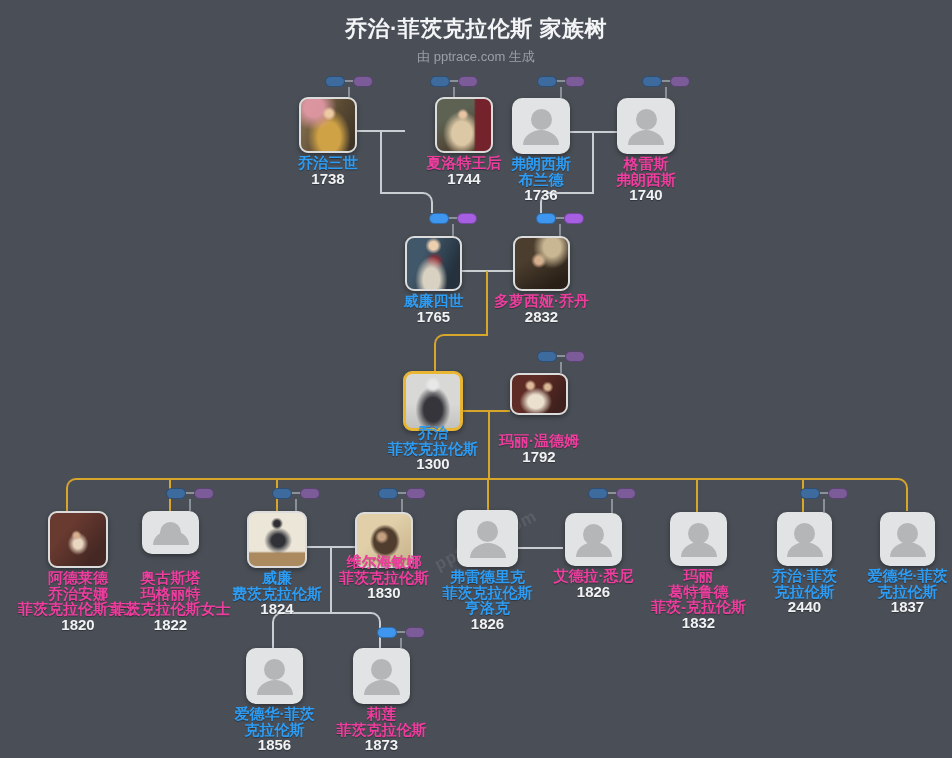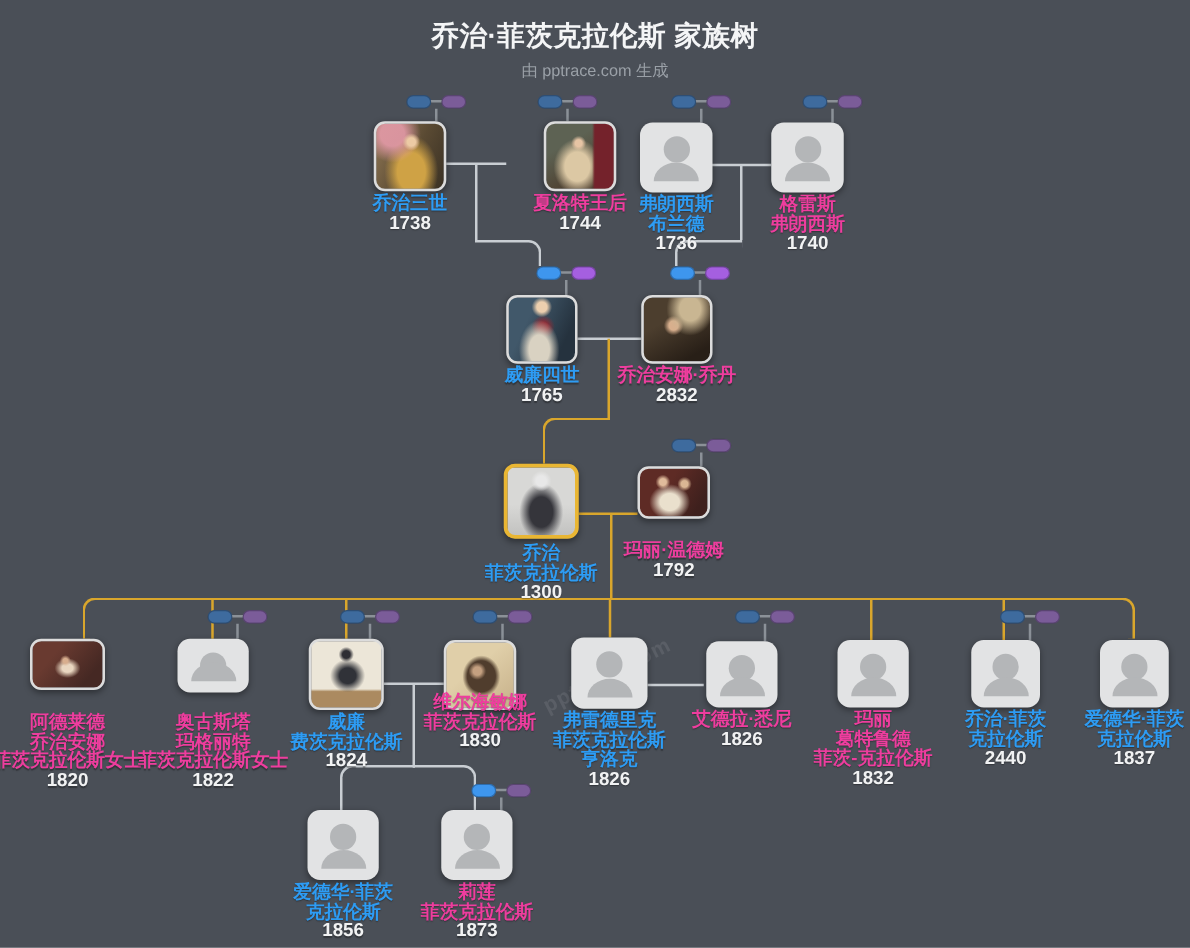--- a/index.html
+++ b/index.html
@@ -211,7 +211,7 @@
       <div class="person" style="left: 513px; top: 236px; width: 57px; height: 55px;">
         <div class="card portrait pt-dorothea"></div>
         <div class="ptext" style="left: -56.5px; top: 57px; width: 170px;">
-          <div class="nline female">乔治安娜·乔丹</div>
+          <div class="nline female">多萝西娅·乔丹</div>
           <div class="year">2832</div>
         </div>
       </div>

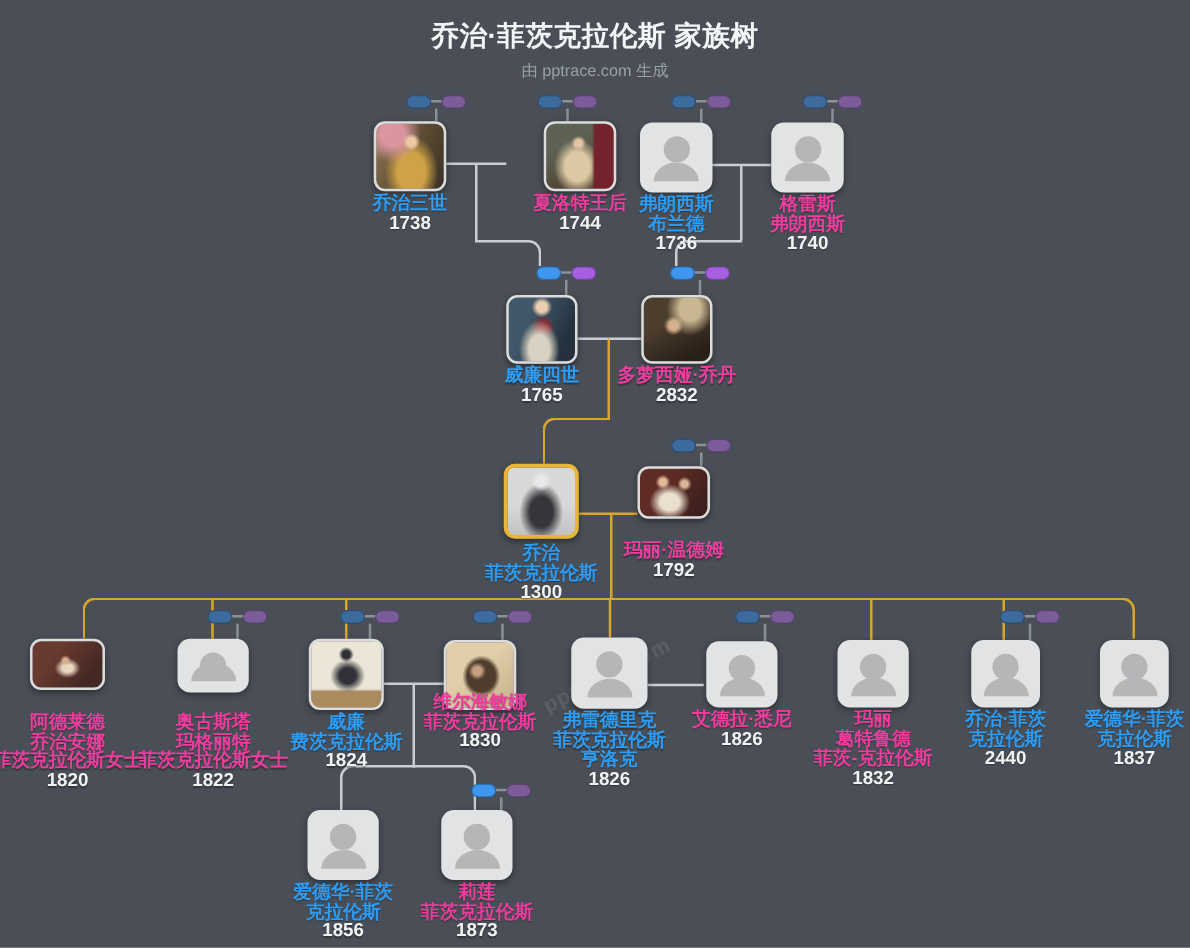--- a/index.html
+++ b/index.html
@@ -223,7 +223,7 @@
       </div>
       <div class="person" style="left: 403px; top: 371px; width: 60px; height: 60px;">
         <div class="card portrait pt-george-fitz selected"></div>
-        <div class="ptext" style="left: -55px; top: 64px; width: 170px;">
+        <div class="ptext" style="left: -55px; top: 54px; width: 170px;">
           <div class="nline male">乔治</div>
           <div class="nline male">菲茨克拉伦斯</div>
           <div class="year">1300</div>

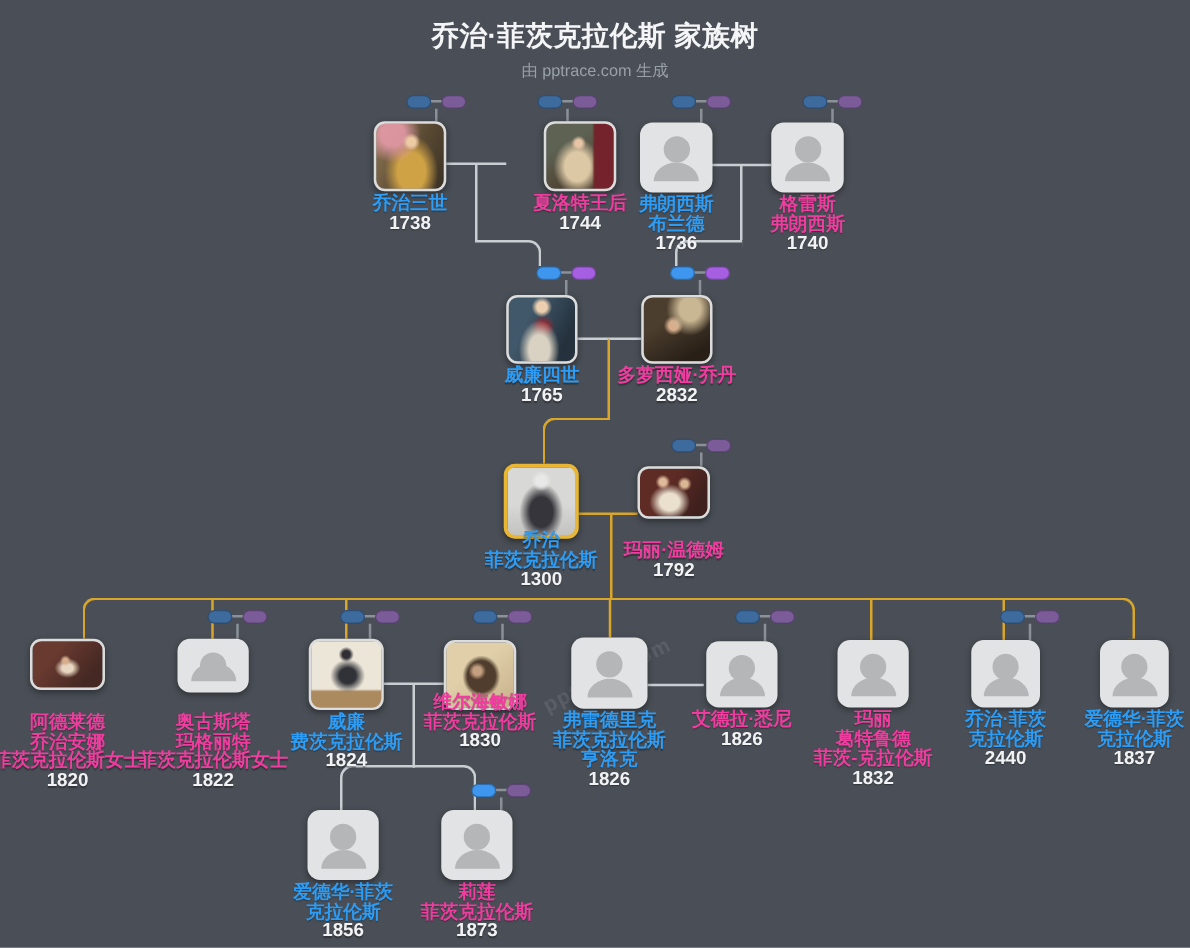--- a/index.html
+++ b/index.html
@@ -242,7 +242,7 @@
         <div class="pill p muted"></div>
         <div class="pill-tick" style="height: 11px;"></div>
       </div>
-      <div class="person" style="left: 24px; top: 511px; width: 60px; height: 41px;">
+      <div class="person" style="left: 48px; top: 511px; width: 60px; height: 57px;">
         <div class="card portrait pt-adelaide"></div>
         <div class="ptext" style="left: -55px; top: 59px; width: 170px;">
           <div class="nline female">阿德莱德</div>

